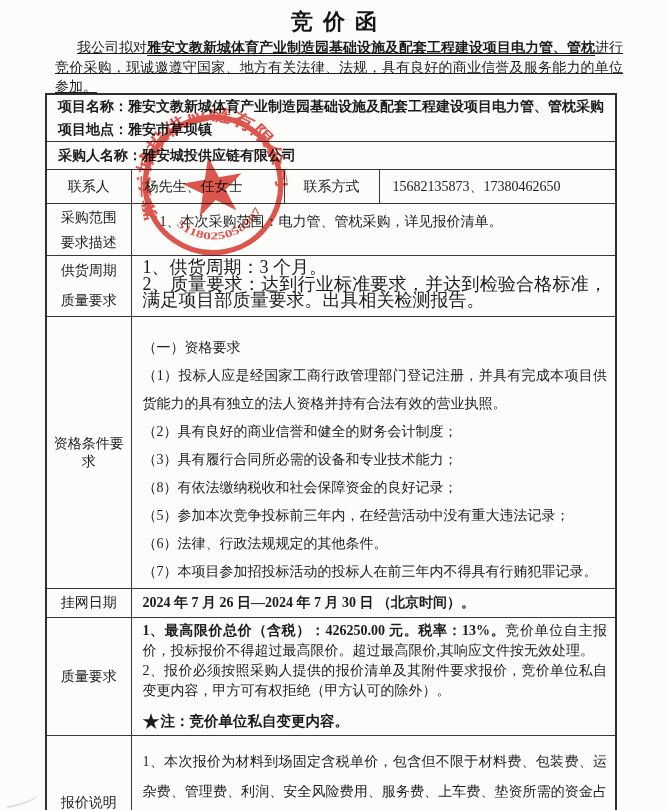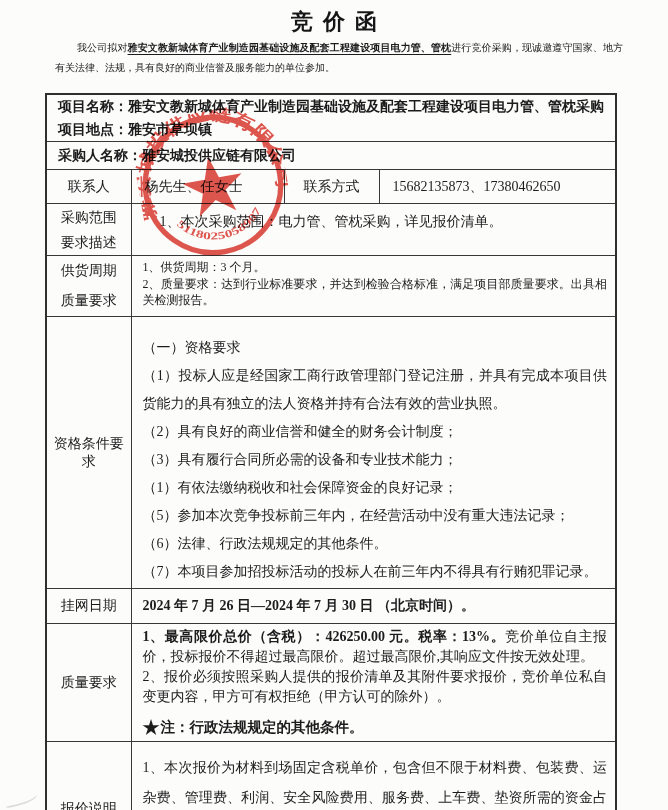--- a/index.html
+++ b/index.html
@@ -21,9 +21,10 @@
   }
   .intro {
     position: absolute; top: 38px; left: 55px; right: 45px;
-    font-size: 10px; line-height: 19.5px;
+    font-size: 14px; line-height: 19.5px;
     text-align: justify;
     text-indent: 22px;
+    text-decoration: underline;
   }
   .intro .uline { font-weight: bold; text-decoration: underline; text-underline-offset: 3px; }
   table.doc {

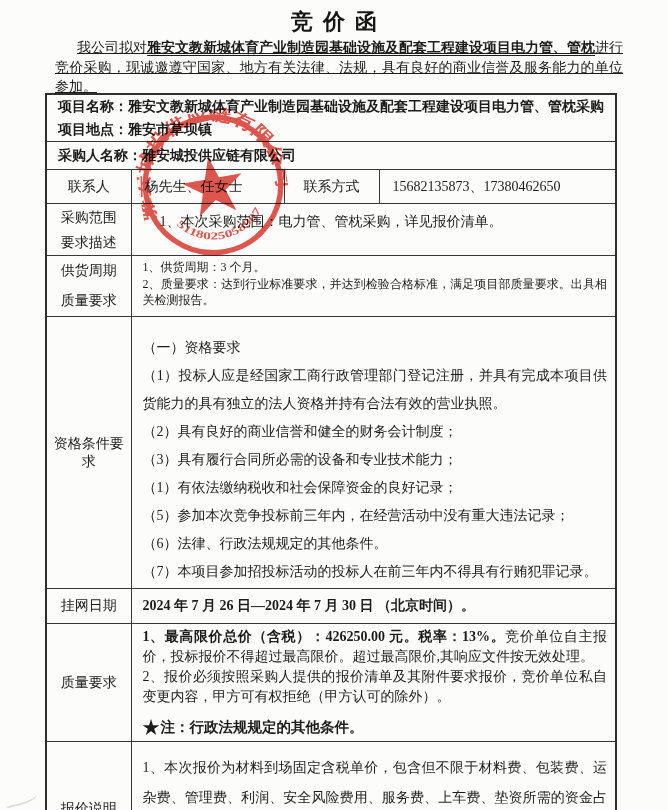--- a/index.html
+++ b/index.html
@@ -43,7 +43,7 @@
   tr.rC { height: 34px; } tr.rC .pad { padding-left: 13px; }
   tr.rD { height: 52px; margin-top: 10px; } tr.rD .lbl { line-height: 25px; } tr.rD .pad { vertical-align: top; padding-top: 9px; padding-left: 28px; }
   tr.rE { height: 59px; } tr.rE .lbl { line-height: 30px; }
-  tr.rE .pad { vertical-align: top; padding-top: 3px; font-size: 12px; line-height: 16.5px; text-align: justify; }
+  tr.rE .pad { vertical-align: top; padding-top: 3px; font-size: 18px; line-height: 16.5px; text-align: justify; }
   tr.rF { height: 255px; } tr.rF .pad { vertical-align: top; padding-top: 17px; margin-left: 40px; }
   tr.rF .qual p { line-height: 28px; text-align: justify; }
   tr.rG { height: 35px; }

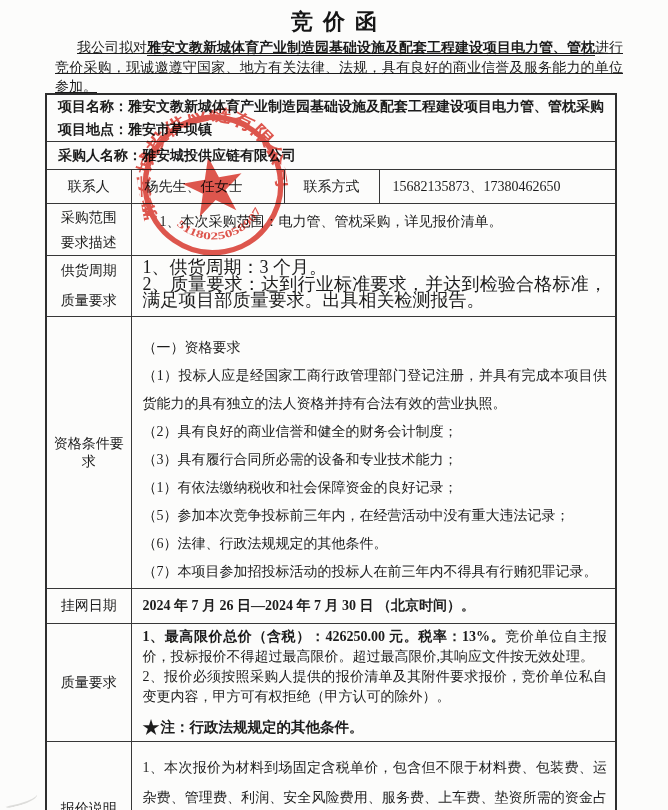--- a/index.html
+++ b/index.html
@@ -123,7 +123,7 @@
           <p>（1）投标人应是经国家工商行政管理部门登记注册，并具有完成本项目供货能力的具有独立的法人资格并持有合法有效的营业执照。</p>
           <p>（2）具有良好的商业信誉和健全的财务会计制度；</p>
           <p>（3）具有履行合同所必需的设备和专业技术能力；</p>
-          <p>（1）有依法缴纳税收和社会保障资金的良好记录；</p>
+          <p>（8）有依法缴纳税收和社会保障资金的良好记录；</p>
           <p>（5）参加本次竞争投标前三年内，在经营活动中没有重大违法记录；</p>
           <p>（6）法律、行政法规规定的其他条件。</p>
           <p>（7）本项目参加招投标活动的投标人在前三年内不得具有行贿犯罪记录。</p>

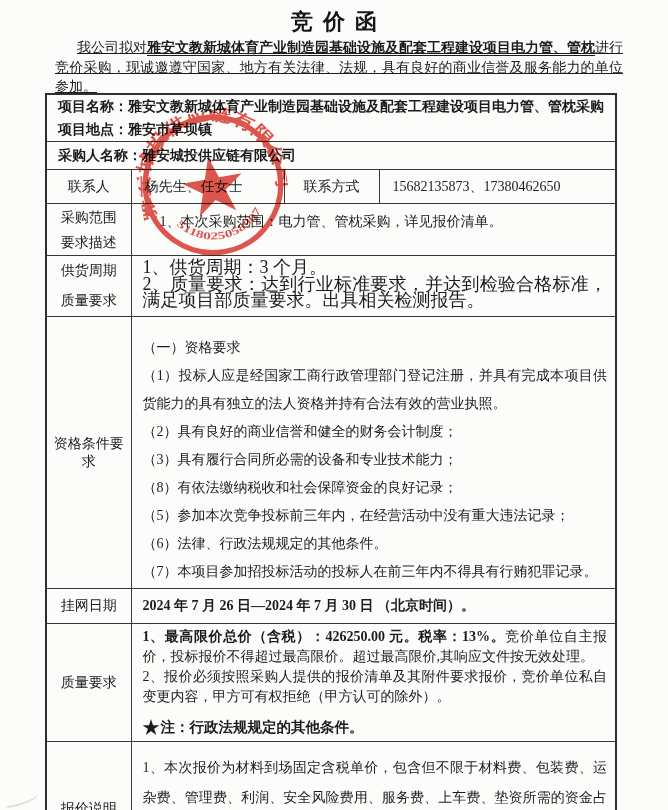--- a/index.html
+++ b/index.html
@@ -46,7 +46,7 @@
   tr.rE .pad { vertical-align: top; padding-top: 3px; font-size: 18px; line-height: 16.5px; text-align: justify; }
   tr.rF { height: 255px; } tr.rF .pad { vertical-align: top; padding-top: 17px; margin-left: 40px; }
   tr.rF .qual p { line-height: 28px; text-align: justify; }
-  tr.rG { height: 35px; }
+  tr.rG { height: 29px; }
   tr.rH { height: 105px; } tr.rH .pad { vertical-align: top; padding-top: 3px; }
   tr.rH .item { line-height: 20px; text-align: justify; }
   tr.rH .note { margin-top: 9px; font-weight: bold; font-size: 14.5px; }

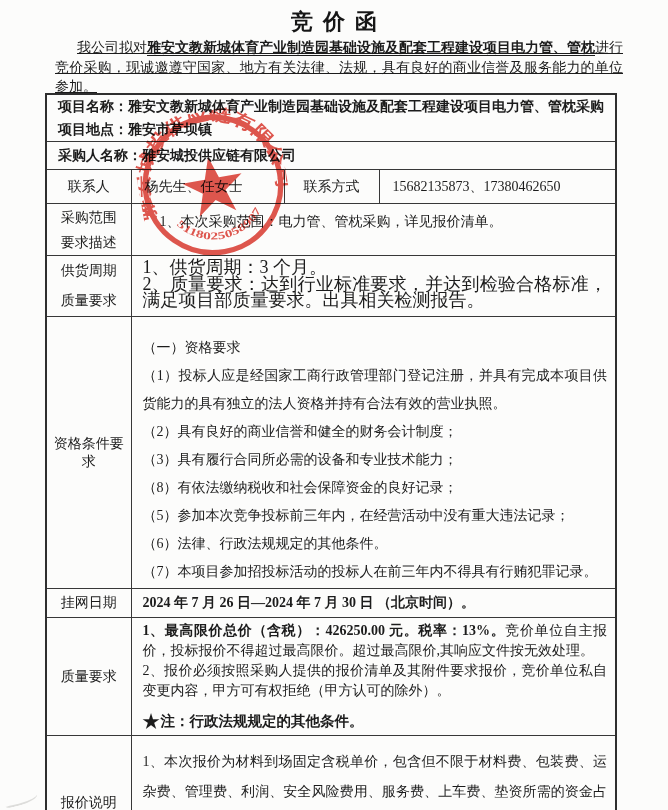--- a/index.html
+++ b/index.html
@@ -138,7 +138,7 @@
         <td colspan="3" class="pad">
           <div class="item"><span class="bold">1、最高限价总价（含税）：426250.00 元。税率：13%。</span><span>竞价单位自主报价，投标报价不得超过最高限价。超过最高限价,其响应文件按无效处理。</span></div>
           <div class="item">2、报价必须按照采购人提供的报价清单及其附件要求报价，竞价单位私自变更内容，甲方可有权拒绝（甲方认可的除外）。</div>
-          <div class="note"><span class="star">★</span><span>注：行政法规规定的其他条件。</span></div>
+          <div class="note"><span class="star">★</span><span>注：竞价单位私自变更内容。</span></div>
         </td>
       </tr>
       <tr class="rI">

